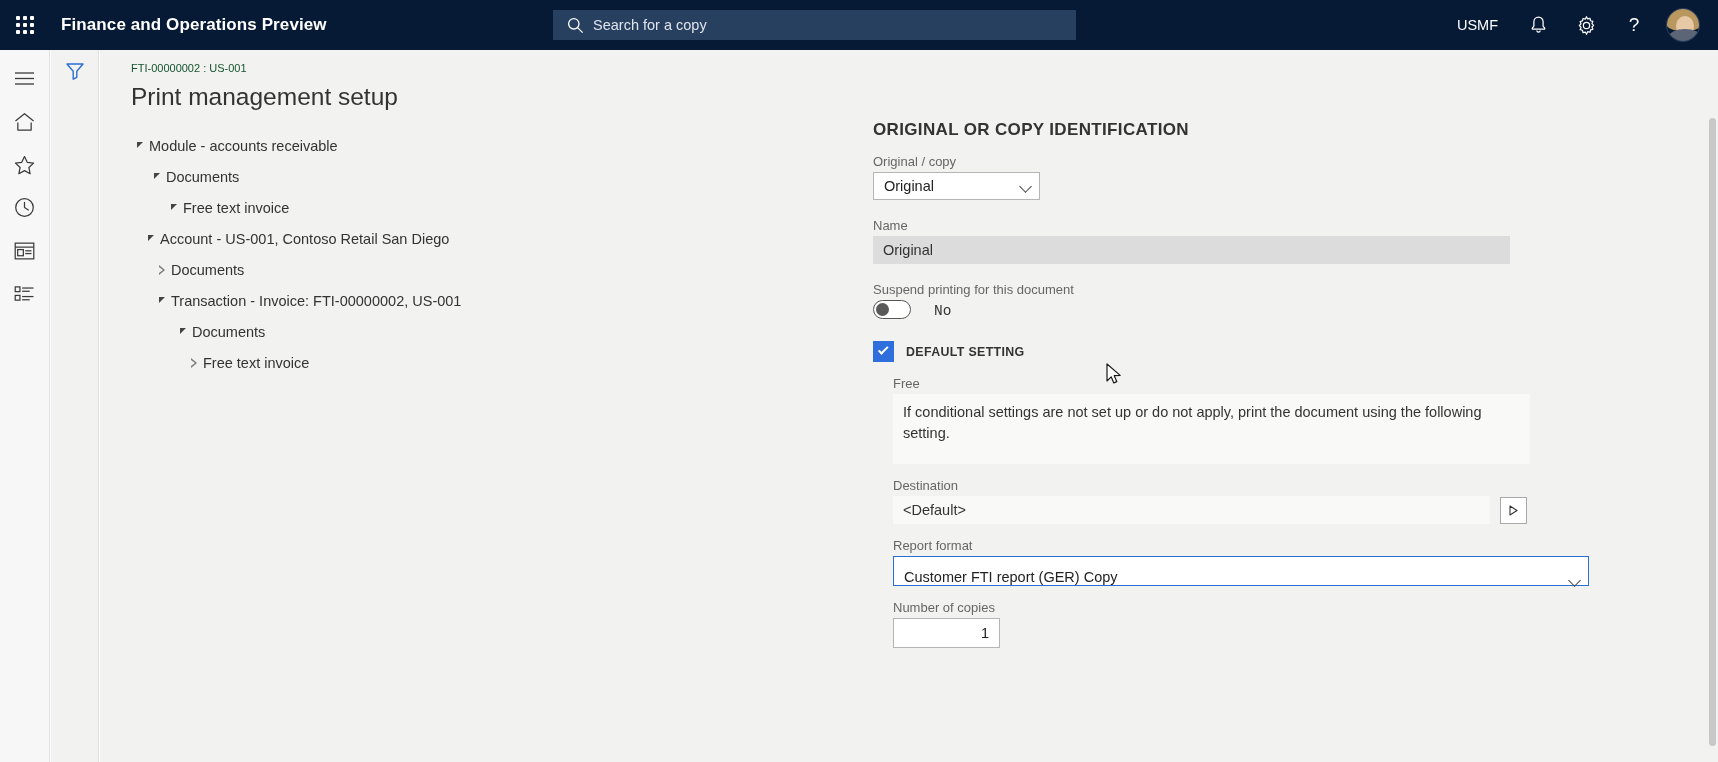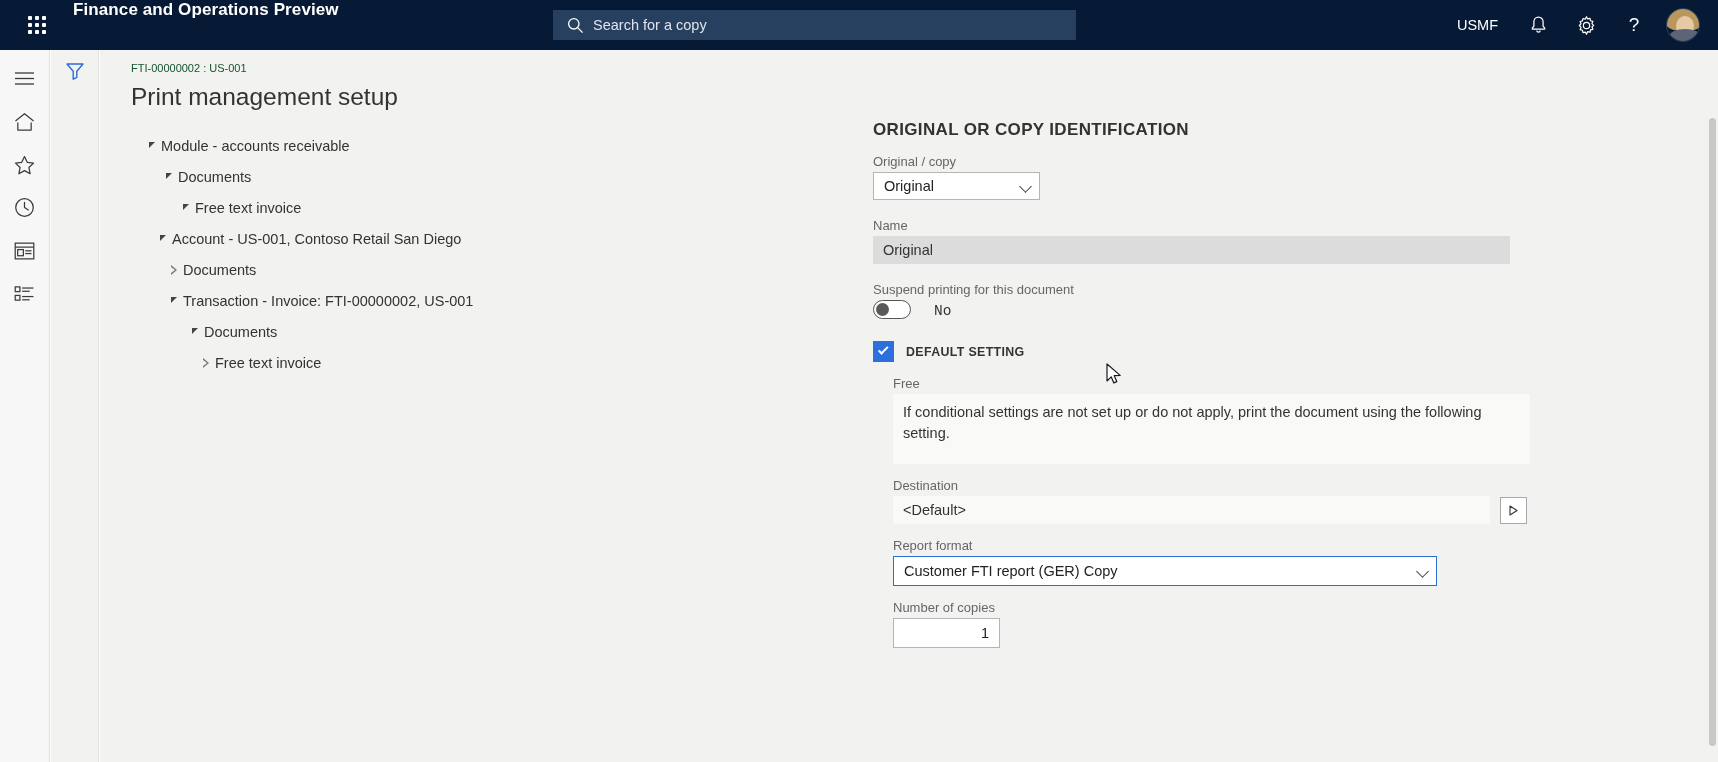--- a/index.html
+++ b/index.html
@@ -16,7 +16,7 @@
     position: absolute; top: 0; left: 0;
     width: 1718px; height: 50px;
     background: #061A36;
-    display: flex;  padding-left: 12px;
+    display: flex; align-items: center;
   }
   .waffle {
     width: 50px; height: 50px;

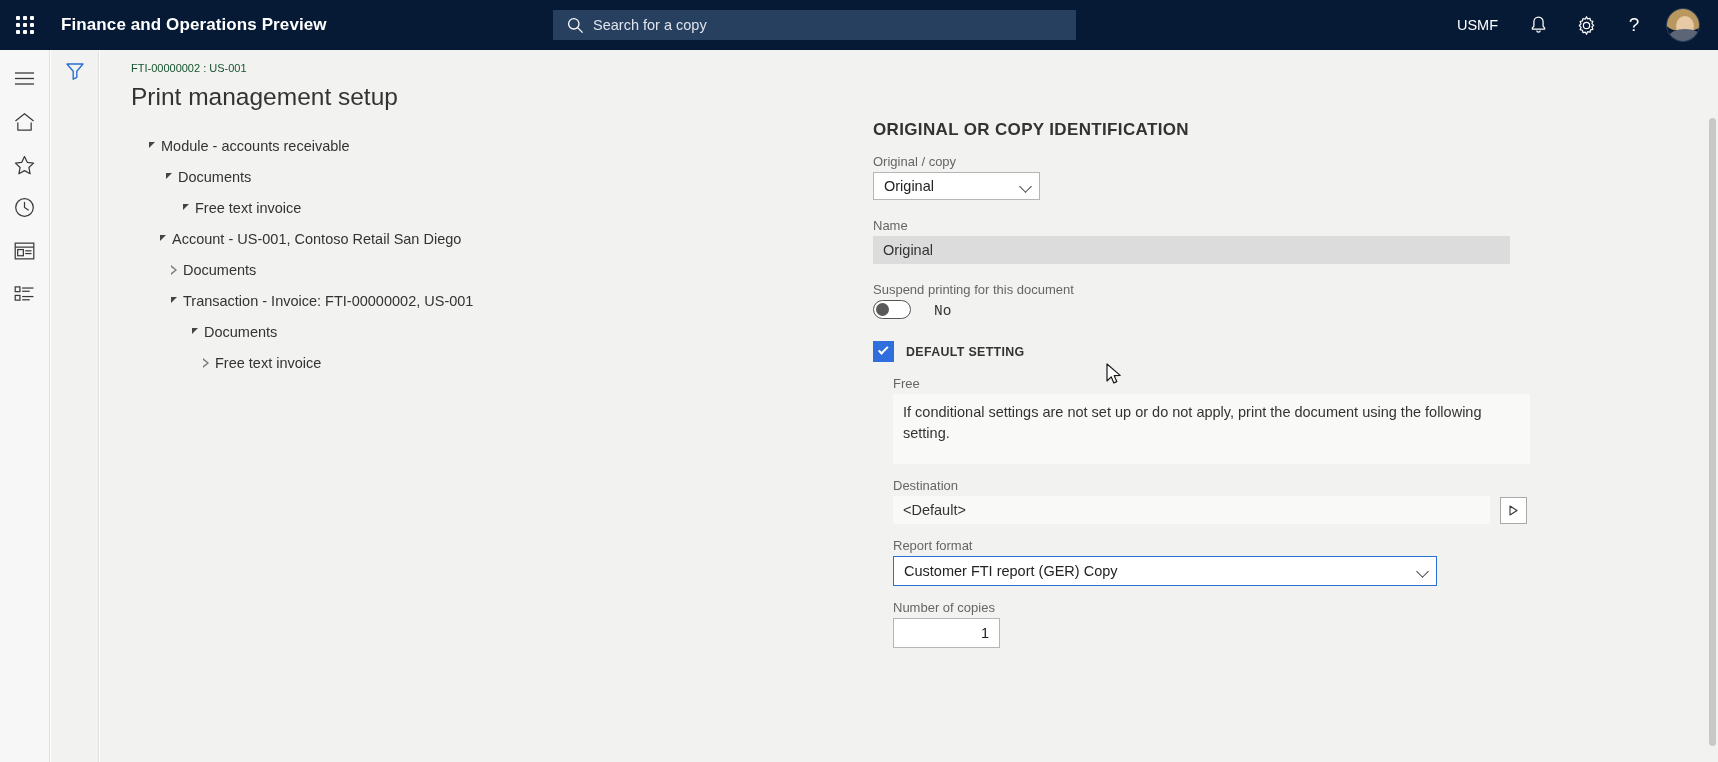--- a/index.html
+++ b/index.html
@@ -118,7 +118,7 @@
   }
 
   
-  .tree { position: absolute; left: 12px; top: 80px; width: 760px; }
+  .tree { position: absolute; left: 0px; top: 80px; width: 760px; }
   .tree-row {
     position: relative; height: 31px;
     display: flex; align-items: center;

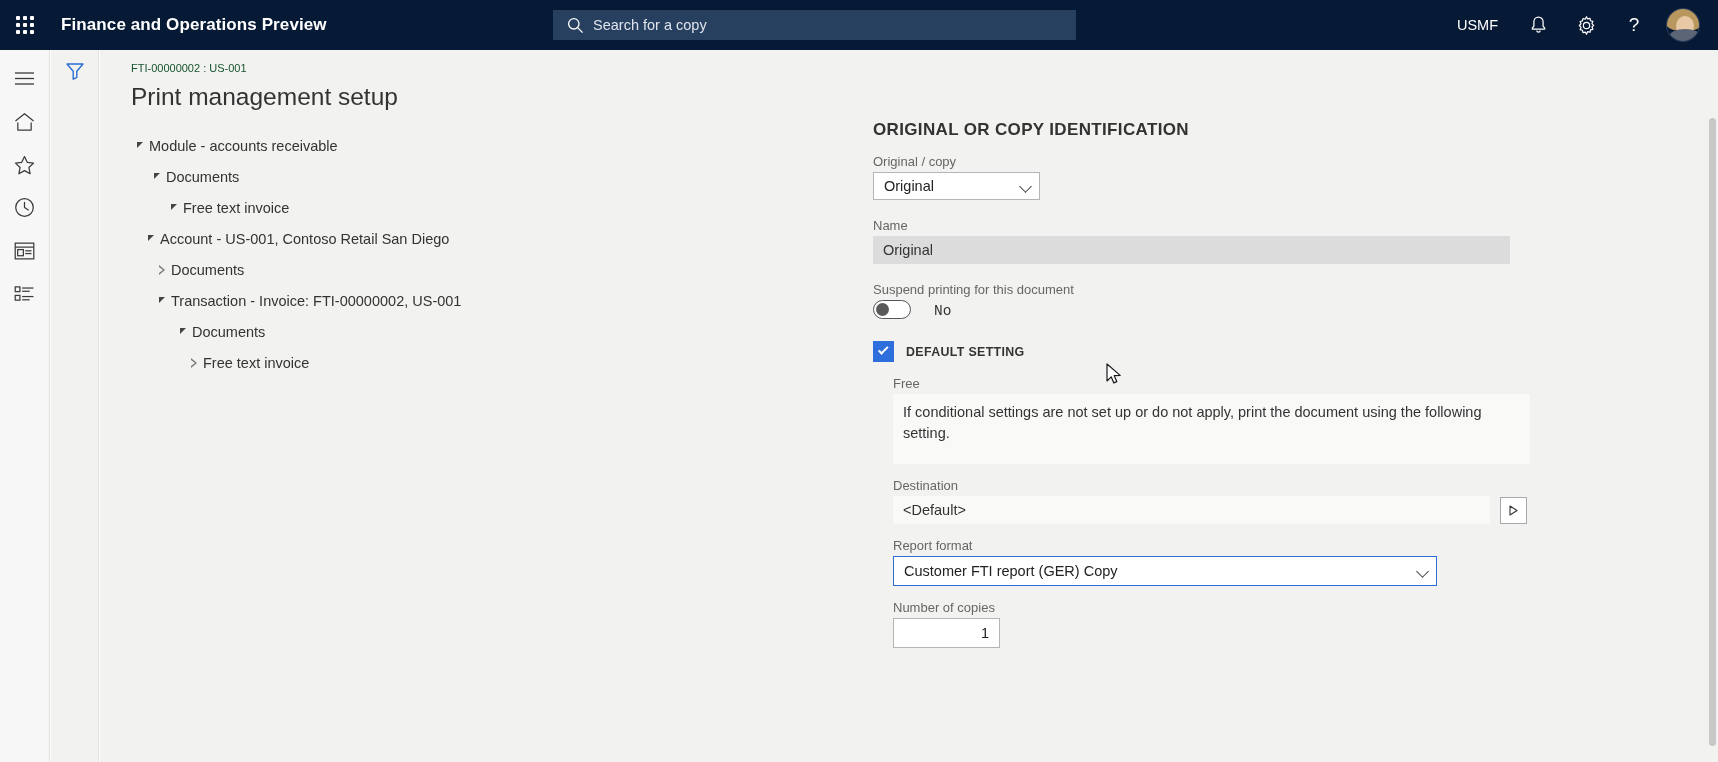--- a/index.html
+++ b/index.html
@@ -236,9 +236,9 @@
   }
   .play-tri-outline svg { display: block; }
   .combo-focus {
-    width: 544px; height: 30px; background: #ffffff;
+    width: 696px; height: 30px; background: #ffffff;
     border: 1.6px solid #2a6fd4;
-    display: flex; align-items: center; justify-content: space-between;
+    display: flex; align-items: flex-end; justify-content: space-between;
     padding: 0 8px 0 10px; cursor: pointer;
   }
   .combo-focus .v { font-size: 14.5px; color: #222222; }

